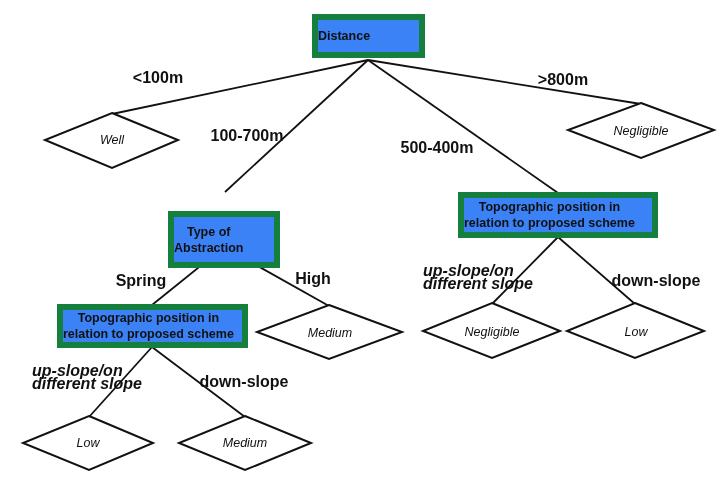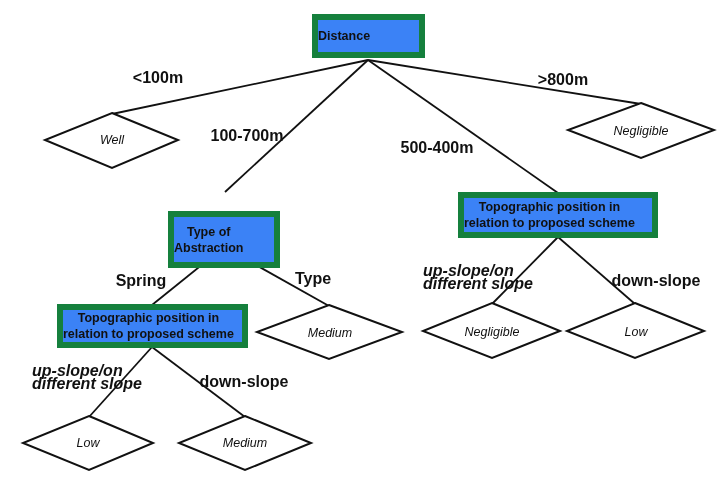--- a/index.html
+++ b/index.html
@@ -114,7 +114,7 @@
   <div class="edge-label" style="left:392px; top:141px;">500-400m</div>
   <div class="edge-label" style="left:518px; top:73px;">&gt;800m</div>
   <div class="edge-label" style="left:96px; top:274px;">Spring</div>
-  <div class="edge-label" style="left:268px; top:272px;">Type</div>
+  <div class="edge-label" style="left:268px; top:272px;">High</div>
   <div class="edge-label two-line" style="left:32px; top:364px;">up-slope/on
 different slope</div>
   <div class="edge-label" style="left:199px; top:375px;">down-slope</div>

